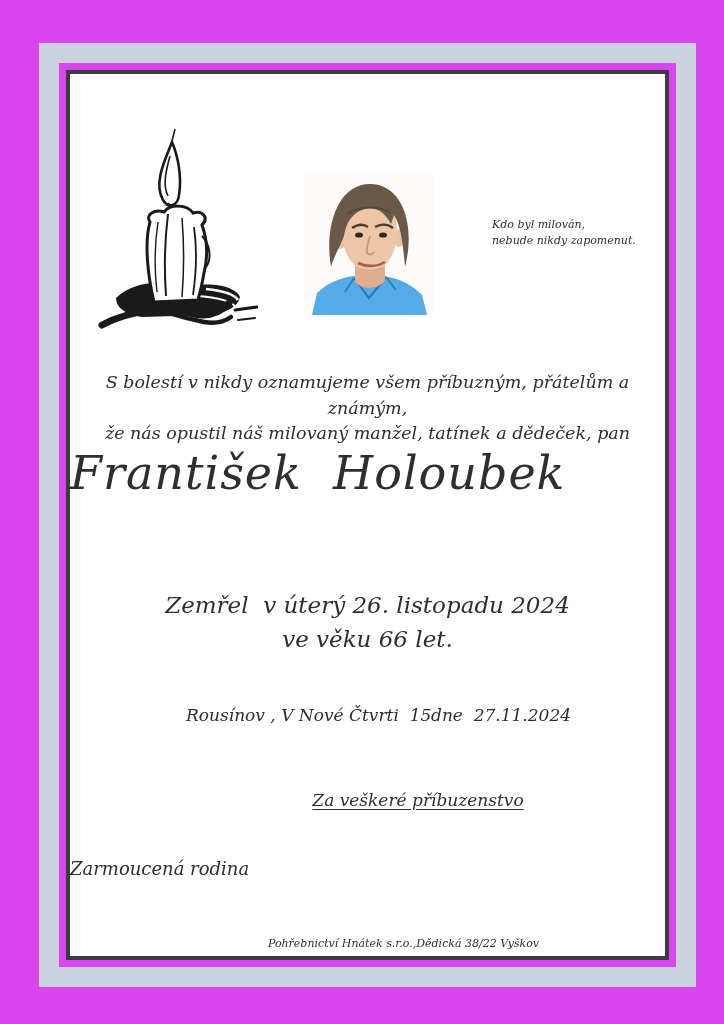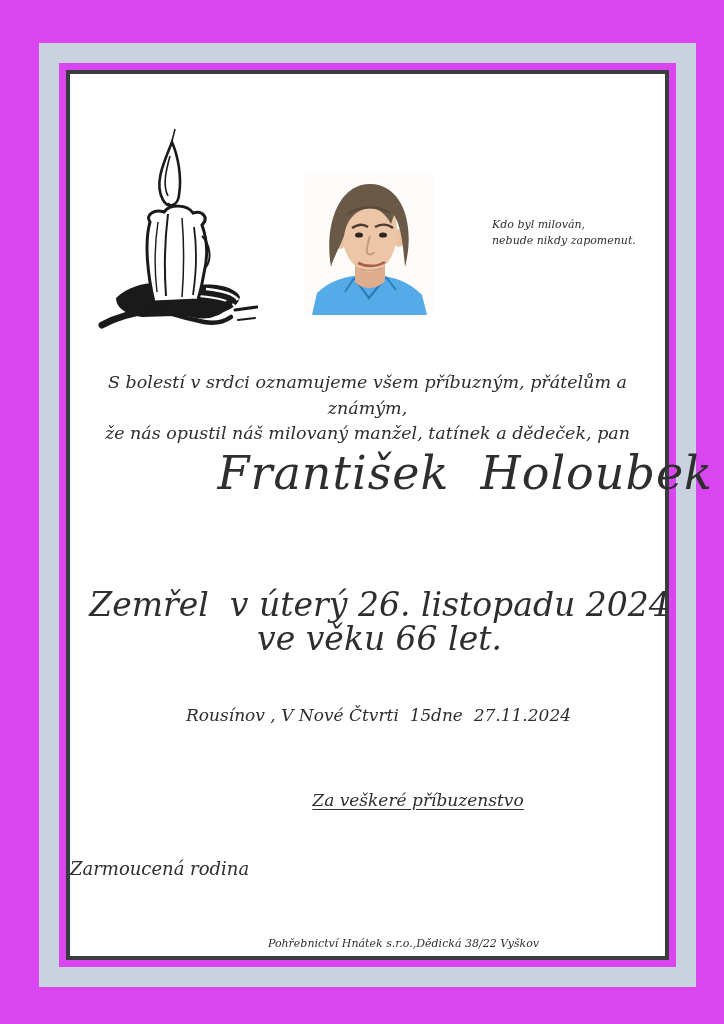--- a/index.html
+++ b/index.html
@@ -159,7 +159,7 @@
     </div>
 
     <div class="announcement">
-      <div class="txt">S bolestí v srdci oznamujeme všem příbuzným, přátelům a známým,</div>
+      <div class="txt">S bolestí v nikdy oznamujeme všem příbuzným, přátelům a známým,</div>
       <div class="txt">že nás opustil náš milovaný manžel, tatínek a dědeček, pan</div>
     </div>
 

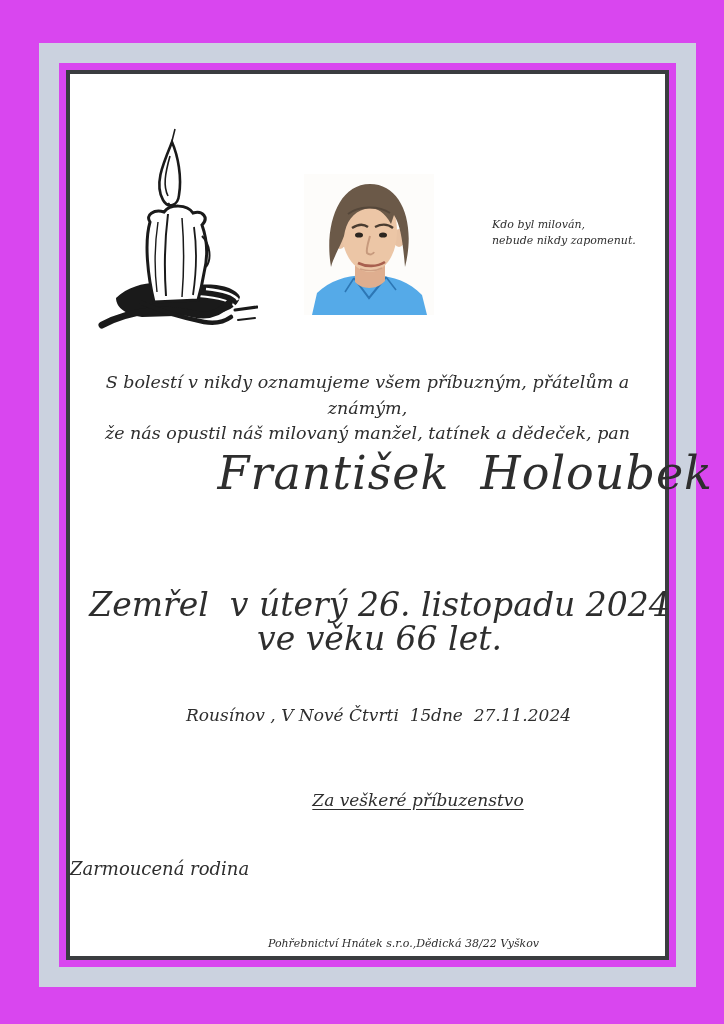--- a/index.html
+++ b/index.html
@@ -57,10 +57,9 @@
   }
   .name {
     left: 0; width: 595px; top: 372px;
-    text-align: right;
+    text-align: left;
     font-size: 46px;
     letter-spacing: 1px;
-    margin-left: 48px;
   }
   .death {
     left: 12px; width: 595px; top: 514px;

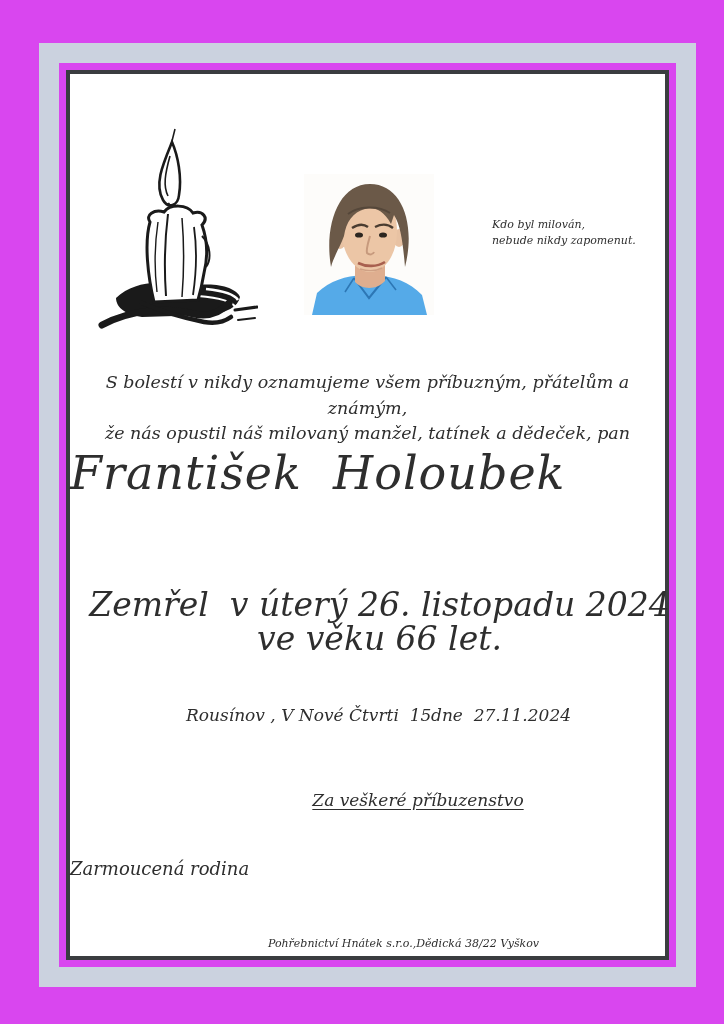--- a/index.html
+++ b/index.html
@@ -62,9 +62,9 @@
     letter-spacing: 1px;
   }
   .death {
-    left: 12px; width: 595px; top: 514px;
+    left: 0; width: 595px; top: 514px;
     text-align: center;
-    font-size: 33px; line-height: 34px;
+    font-size: 23px; line-height: 34px;
   }
   .place-row { left: 0; width: 595px; top: 631px; height: 24px; font-size: 17px; padding-left: 40px; }
   .place-row .place { position: absolute; left: 116px; top: 0; }

